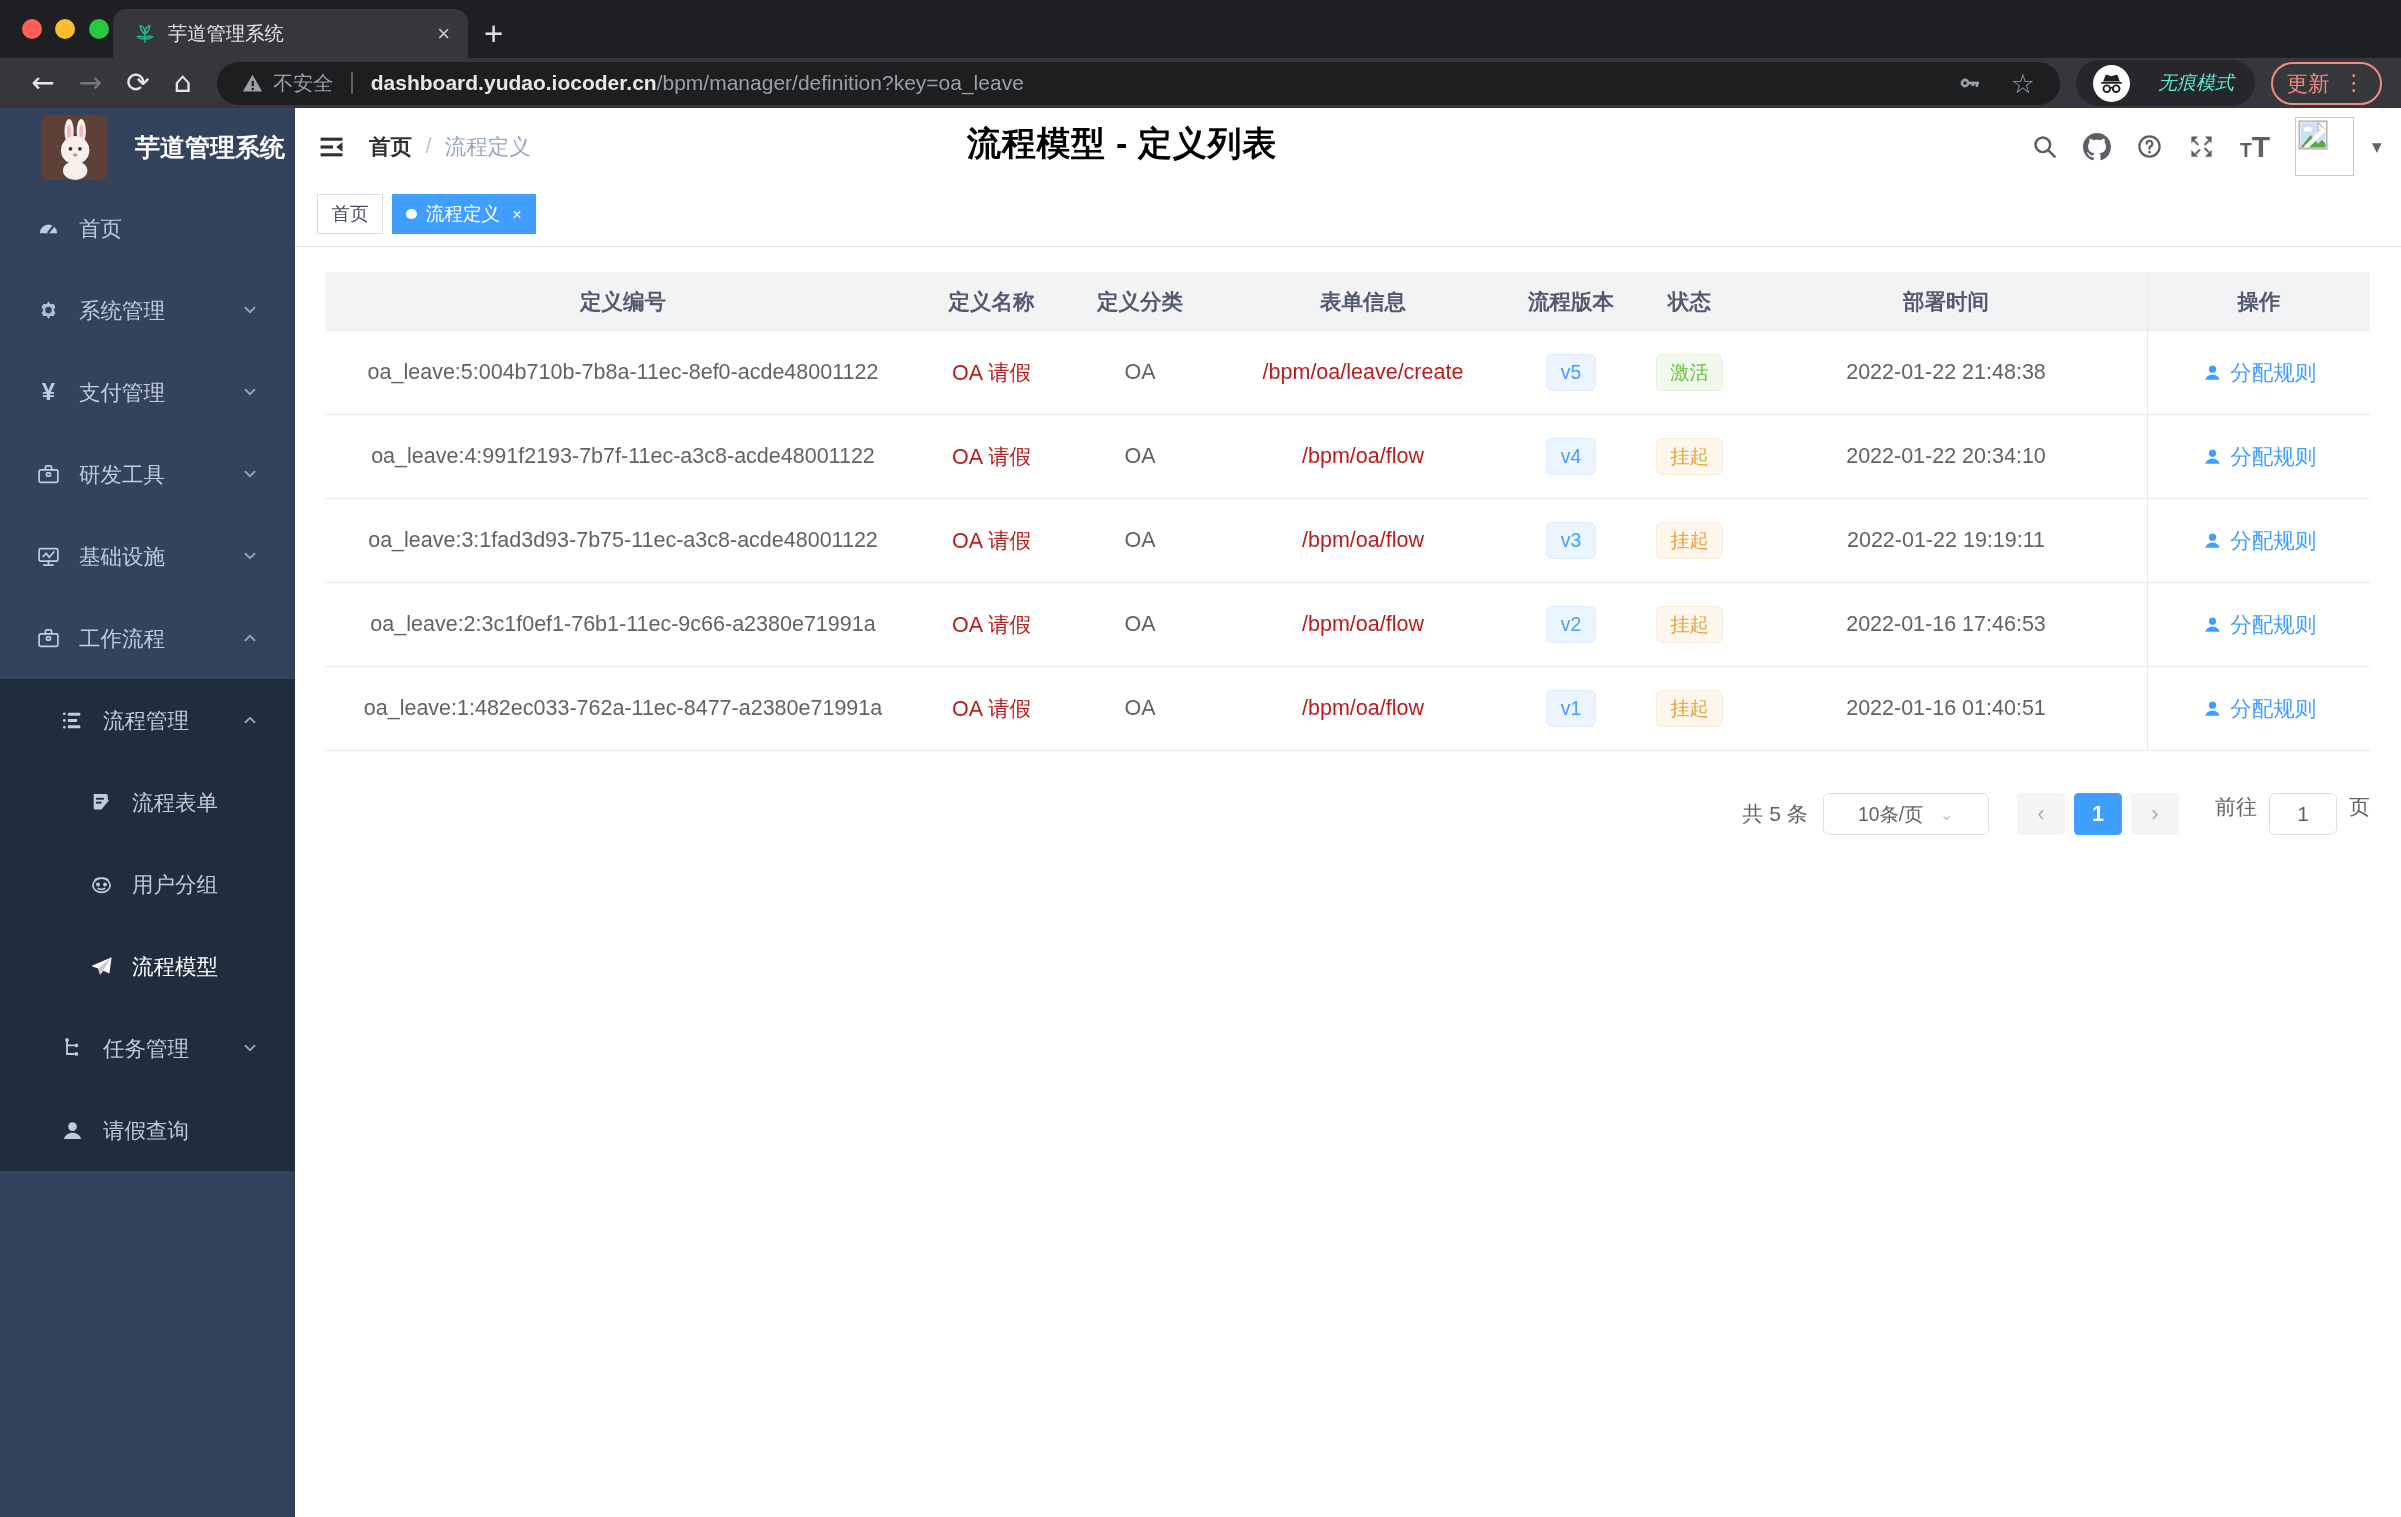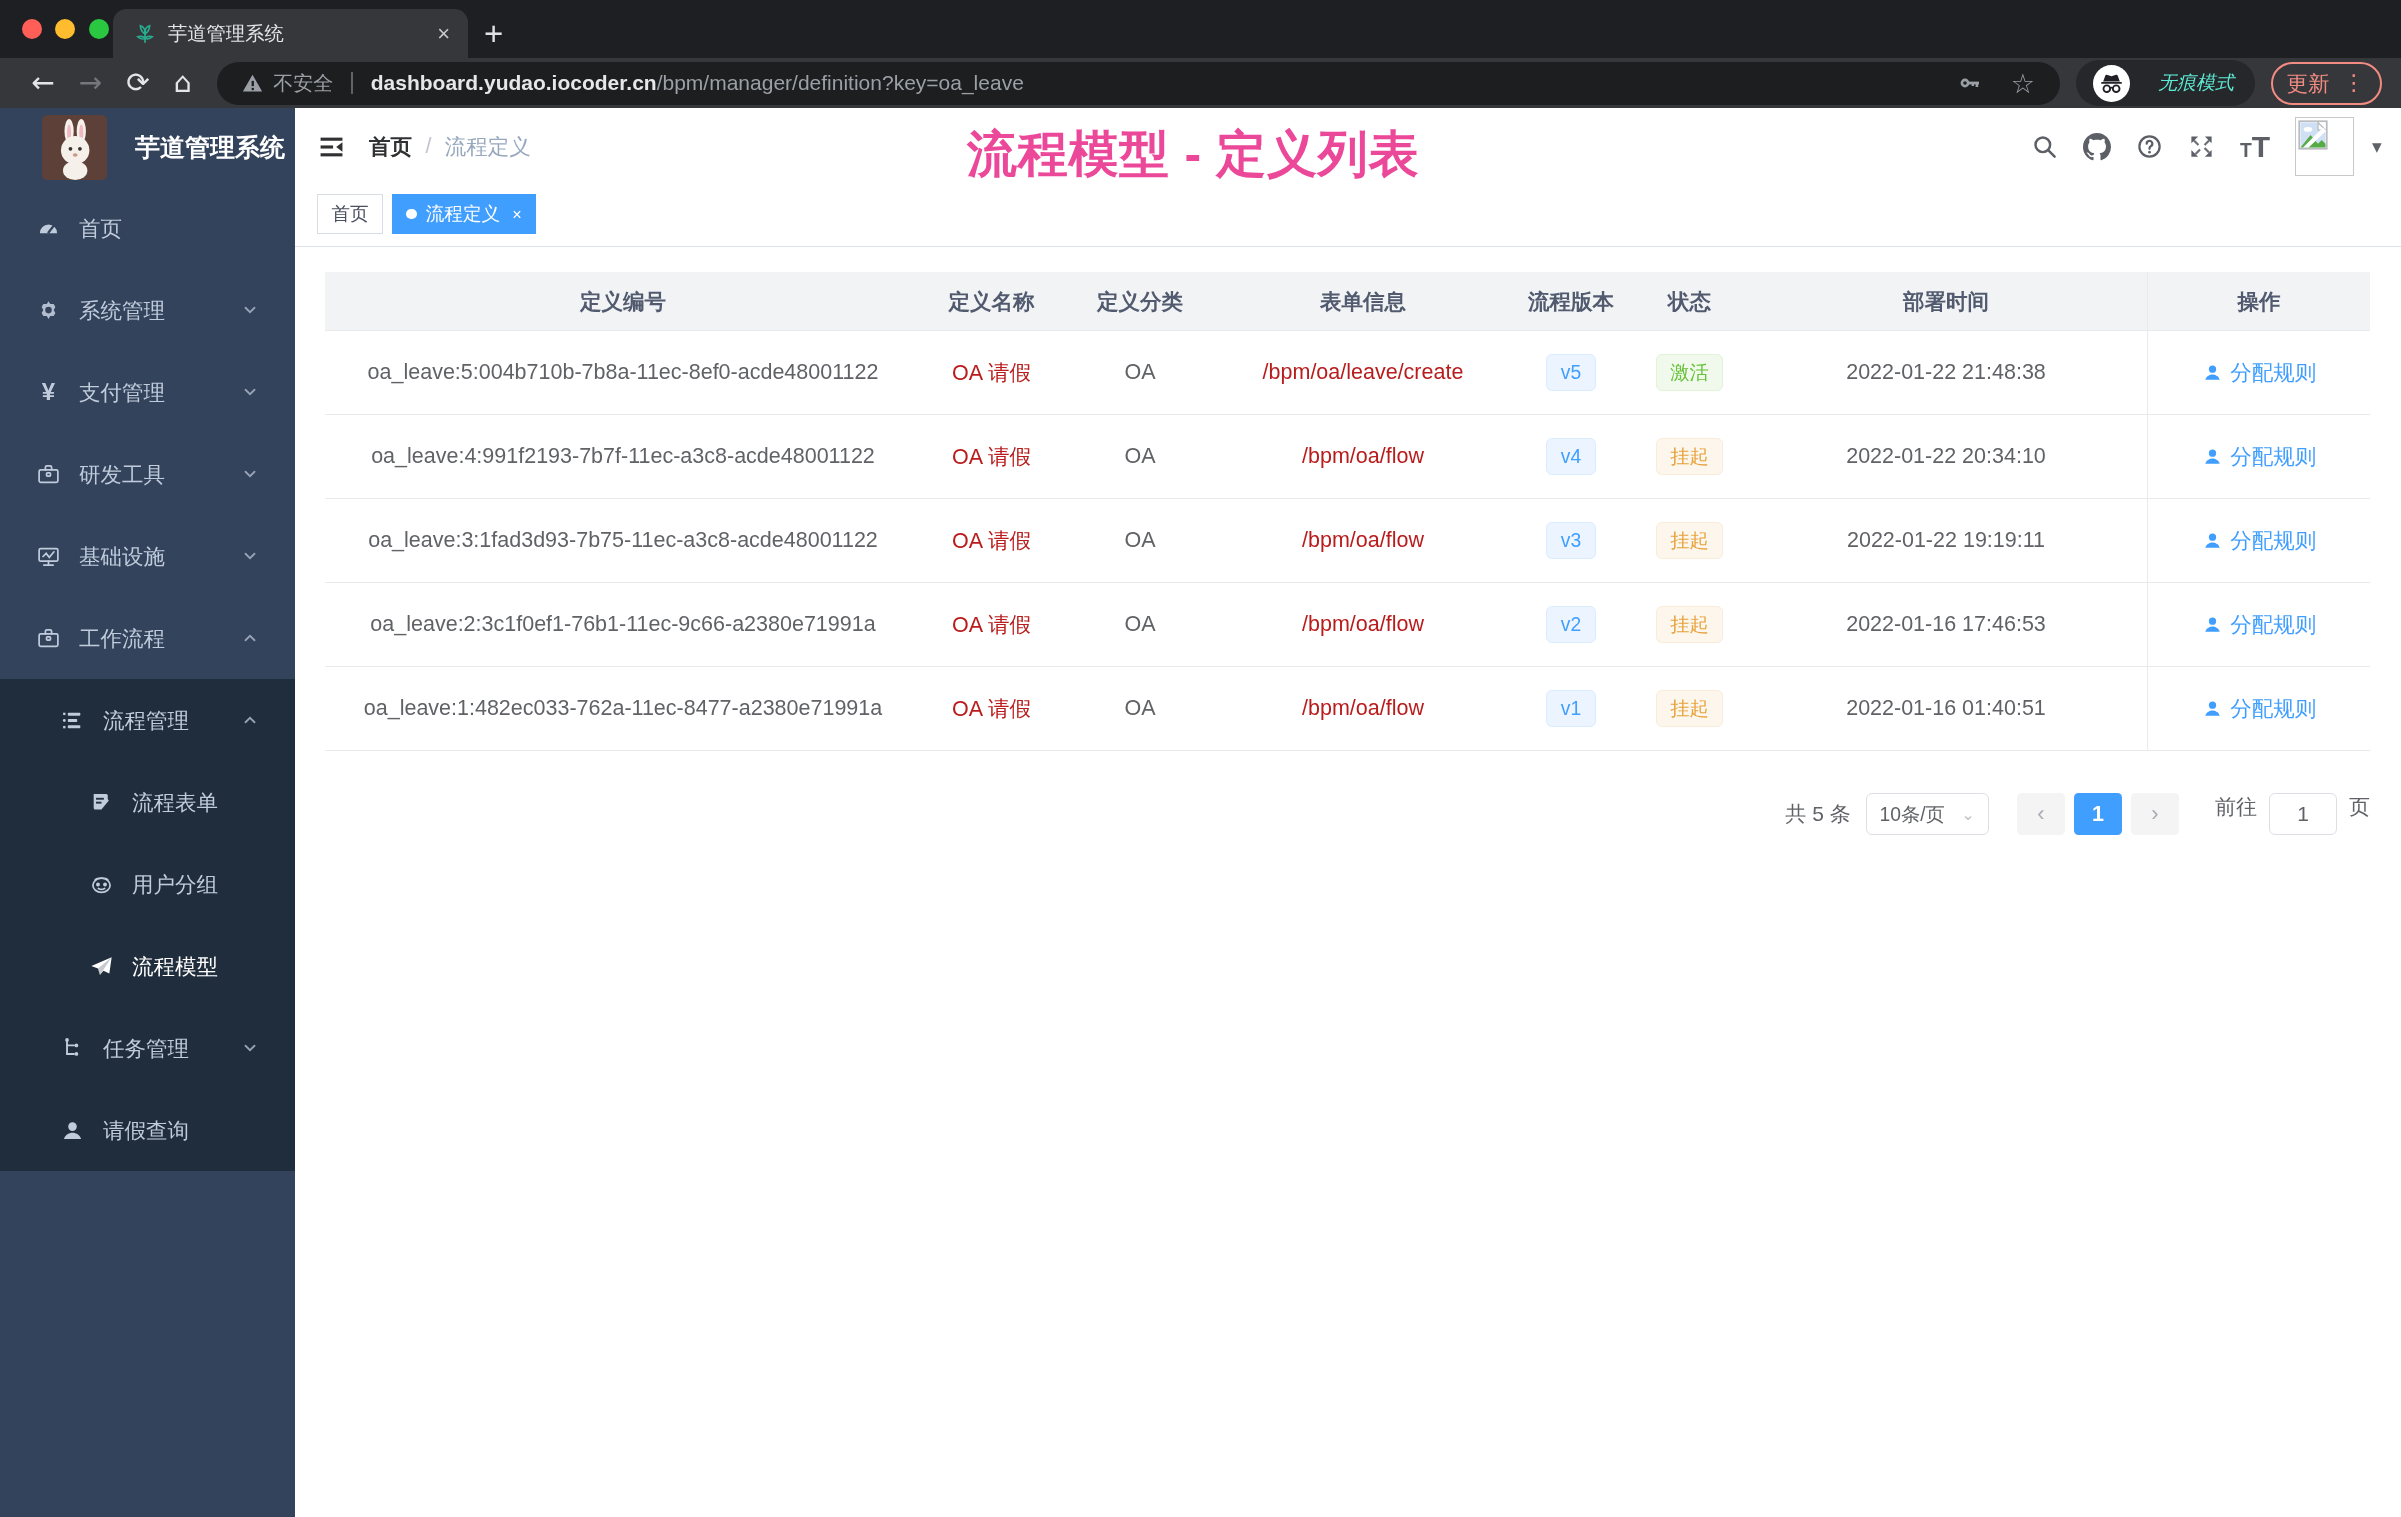--- a/index.html
+++ b/index.html
@@ -62,7 +62,7 @@
   .bc-home{color:#303133;font-weight:600;}
   .bc-sep{color:#c0c4cc;margin:0 13.4px;font-weight:400;}
   .bc-cur{color:#97a8be;}
-  .annotation{position:absolute;left:672px;top:13.4px;font-size:50px;font-weight:700;color:#ec4899;
+  .annotation{position:absolute;left:672px;top:13.4px;font-size:34px;font-weight:700;color:#000000;
     white-space:nowrap;z-index:6;letter-spacing:0.7px;}
   .nav-right{margin-left:auto;display:flex;align-items:center;padding-right:19.3px;}
   .nav-icon{margin-left:25px;display:flex;align-items:center;color:#5c6066;}

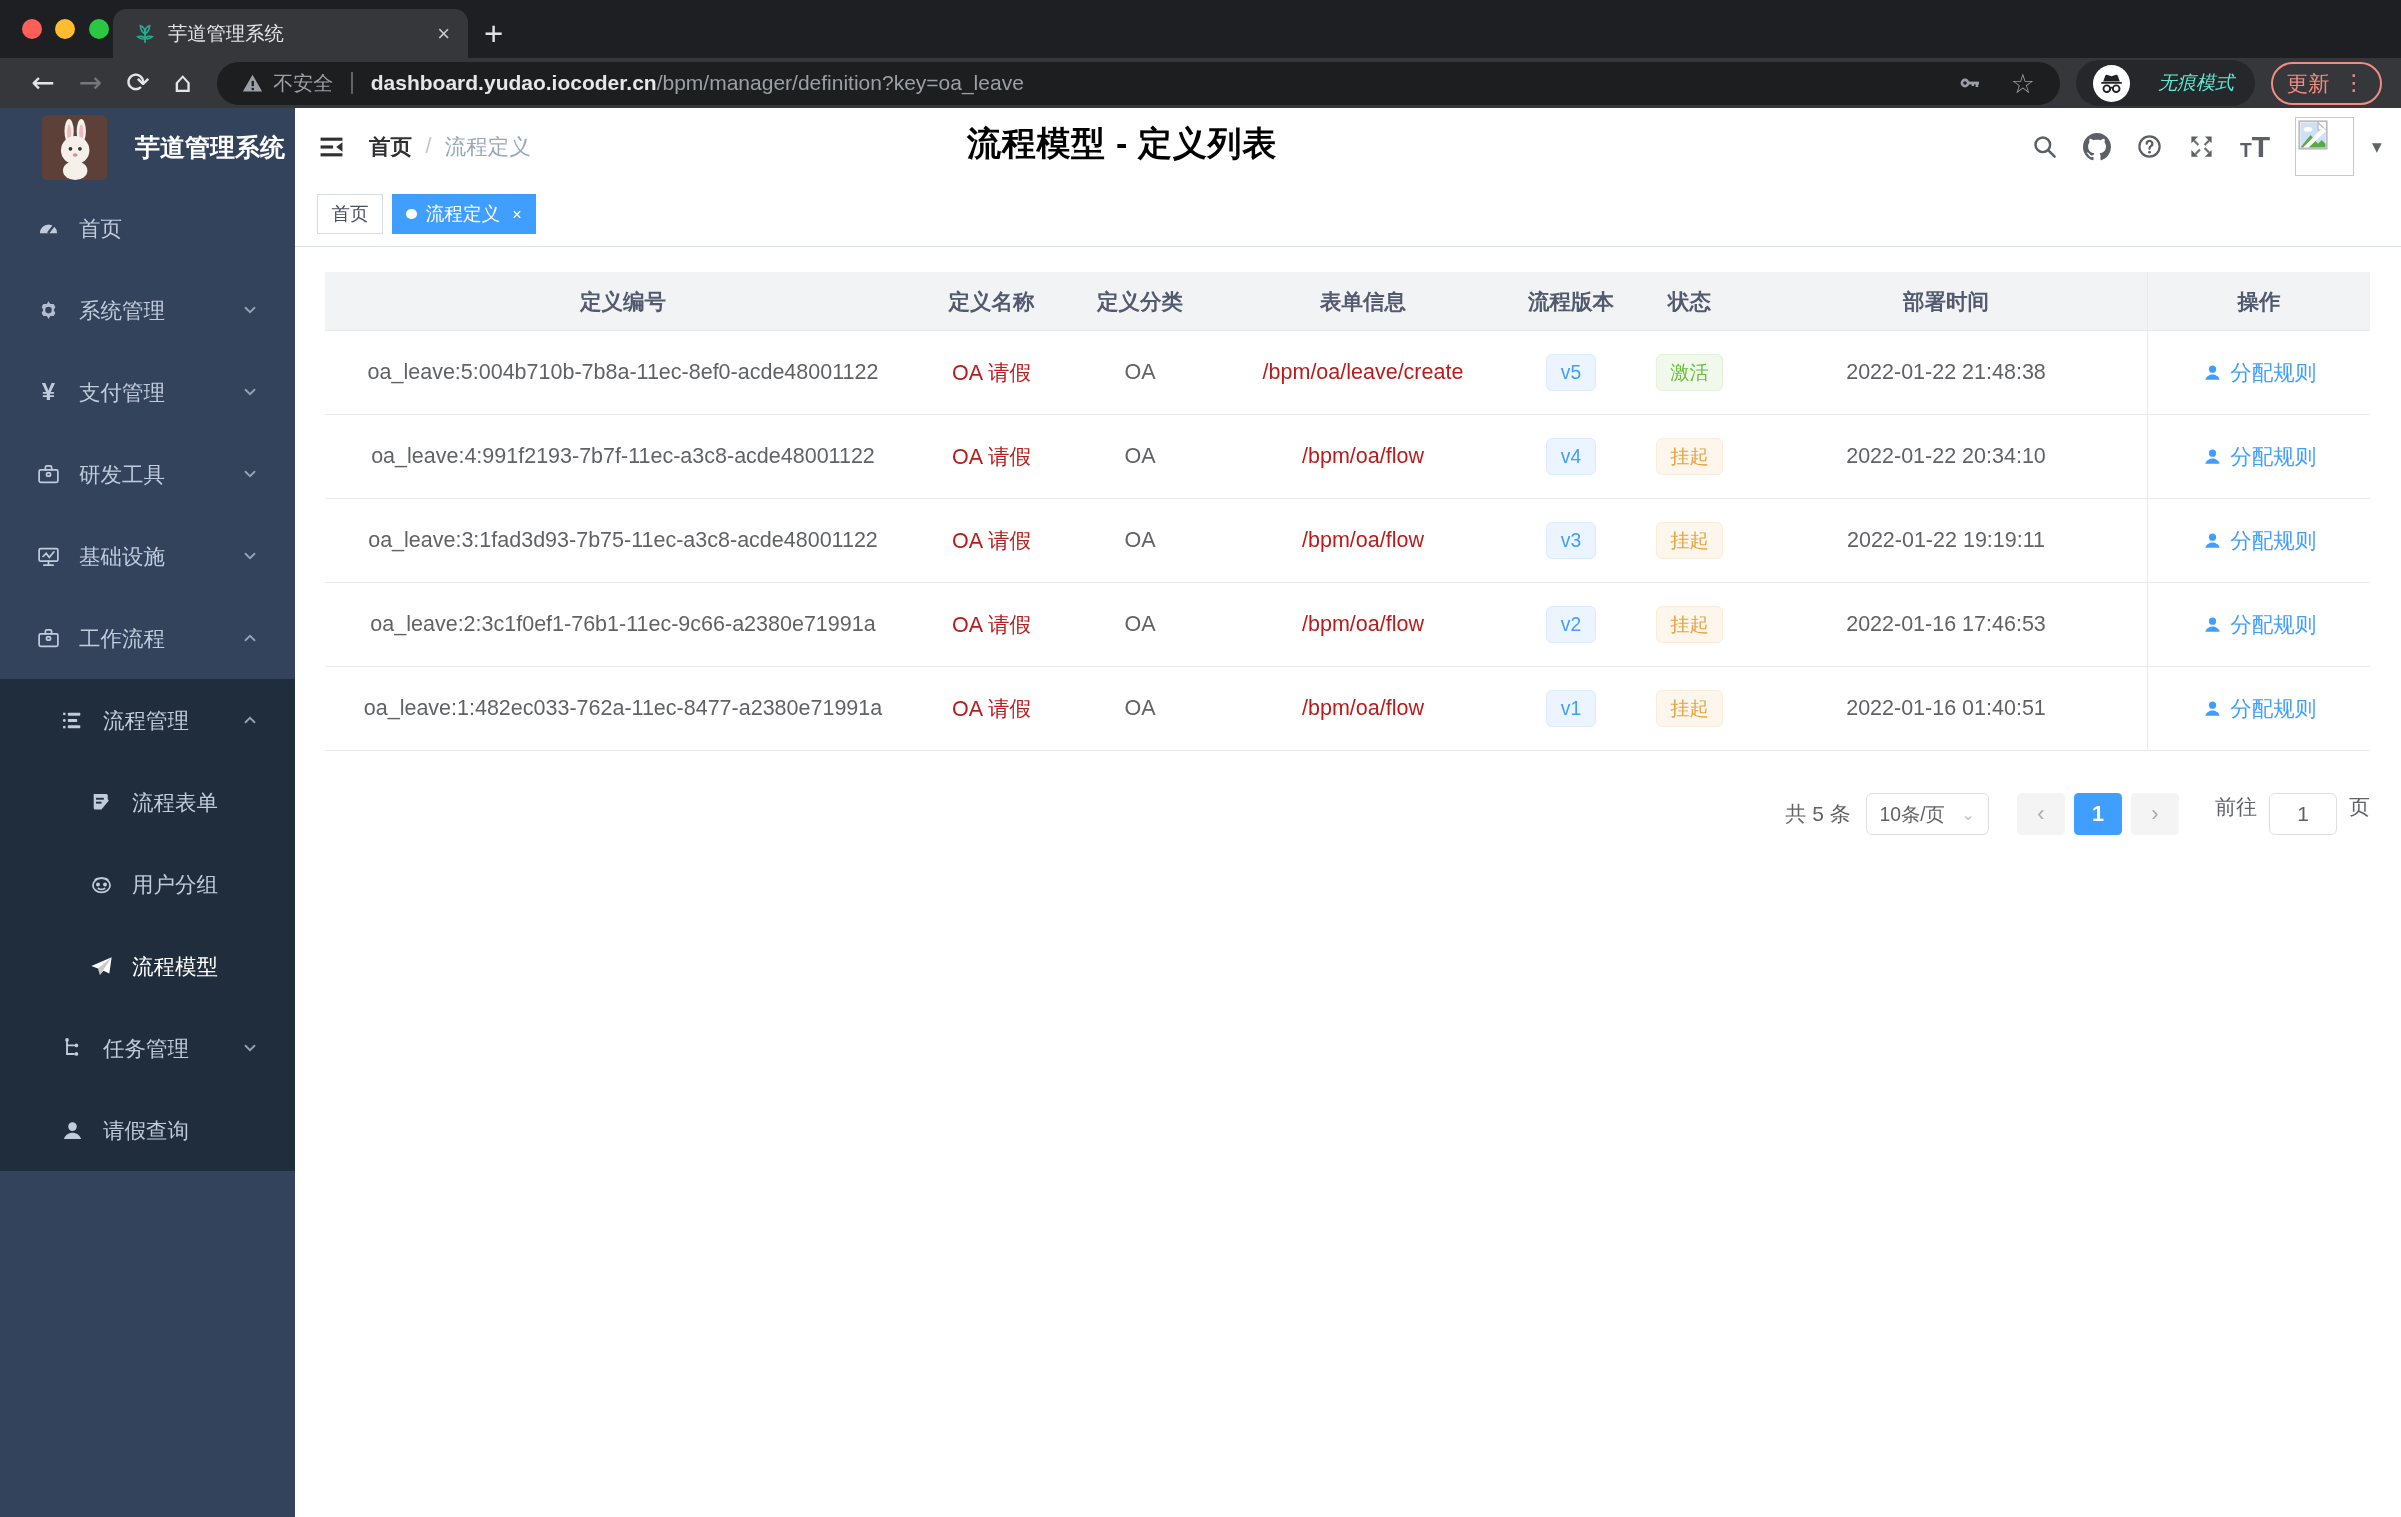--- a/index.html
+++ b/index.html
@@ -103,7 +103,7 @@
   .pagination{width:2045px;margin-top:42px;display:flex;align-items:center;justify-content:flex-end;
     font-size:21px;color:#606266;}
   .pg-total{margin-right:15px;}
-  .pg-select{width:123px;height:42px;border:1.5px solid #dcdfe6;border-radius:6px;display:flex;
+  .pg-select{width:166px;height:42px;border:1.5px solid #dcdfe6;border-radius:6px;display:flex;
     align-items:center;justify-content:center;color:#606266;font-size:19.3px;cursor:pointer;margin-right:19.3px;}
   .pg-select .sel-caret{color:#c0c4cc;font-size:16.3px;margin-left:16.3px;}
   .pg-btn{width:48px;height:42px;border-radius:4.5px;background:#f4f4f5;color:#a8abb2;display:flex;

